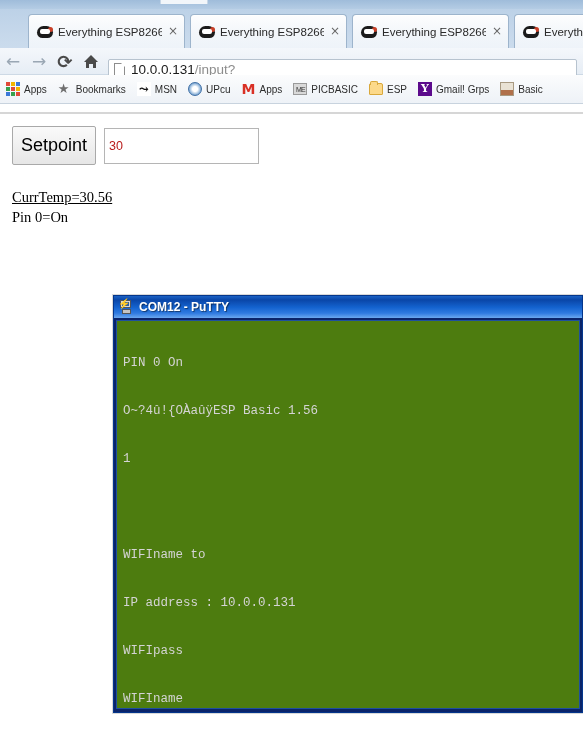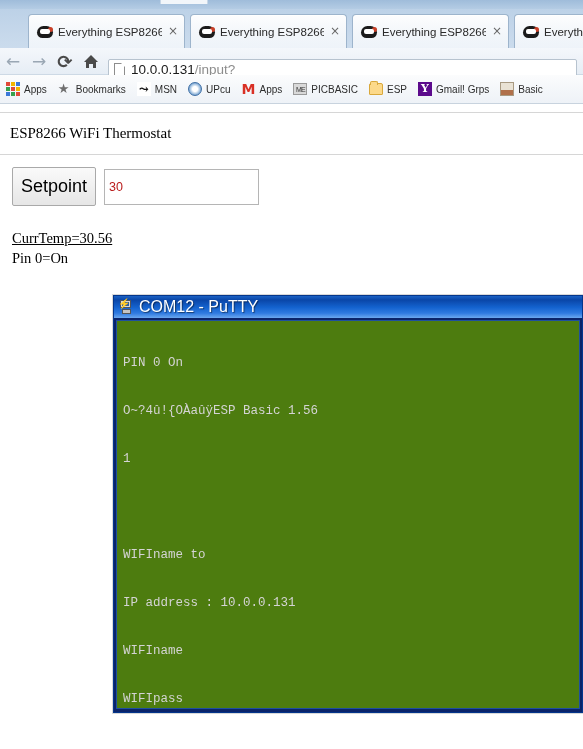--- a/index.html
+++ b/index.html
@@ -327,7 +327,6 @@
 
   <div class="page">
     <div class="hr" style="margin-top:8px;"></div>
-    <div class="page-title">ESP8266 WiFi Thermostat</div>
     <div class="hr"></div>
 
     <div class="form-row">

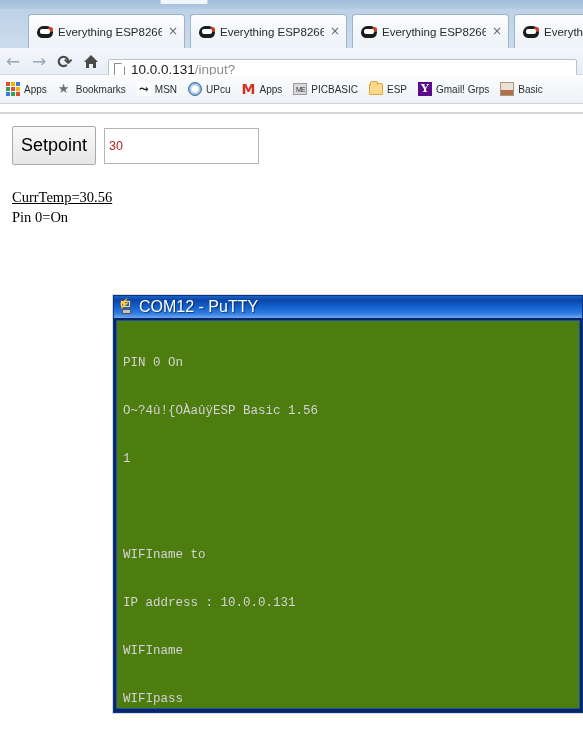--- a/index.html
+++ b/index.html
@@ -186,7 +186,7 @@
   .putty-icon .bolt { position:absolute; left:0px; top:0px; color:#ffd400; font-size:10px;
                       line-height:10px; font-weight:bold; }
   .putty-title-text {
-    color: #ffffff; font-size: 16px; font-weight: normal;
+    color: #ffffff; font-size: 12px; font-weight: bold;
     font-family: "Liberation Sans", sans-serif;
     text-shadow: 1px 1px 1px rgba(0,0,0,0.5);
   }

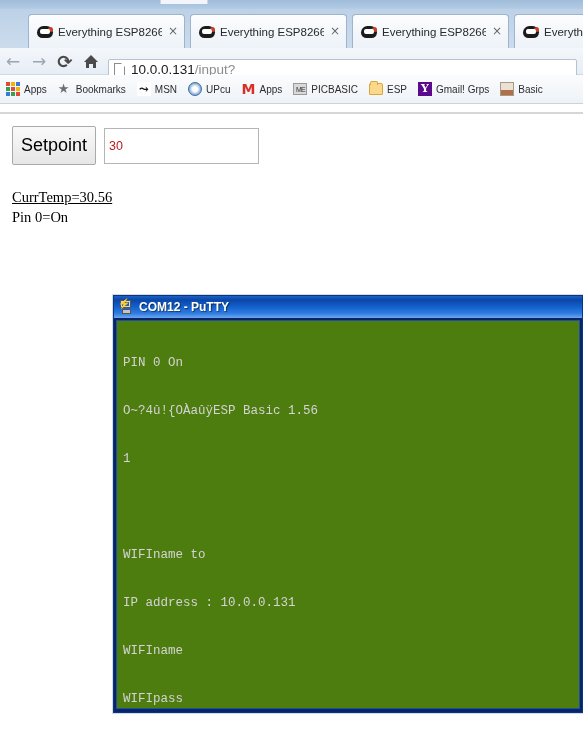--- a/index.html
+++ b/index.html
@@ -358,8 +358,8 @@
         <div class="line"></div>
         <div class="line">WIFIname to</div>
         <div class="line">IP address : 10.0.0.131</div>
+        <div class="line">WIFIpass</div>
         <div class="line">WIFIname</div>
-        <div class="line">WIFIpass</div>
         
         
         

